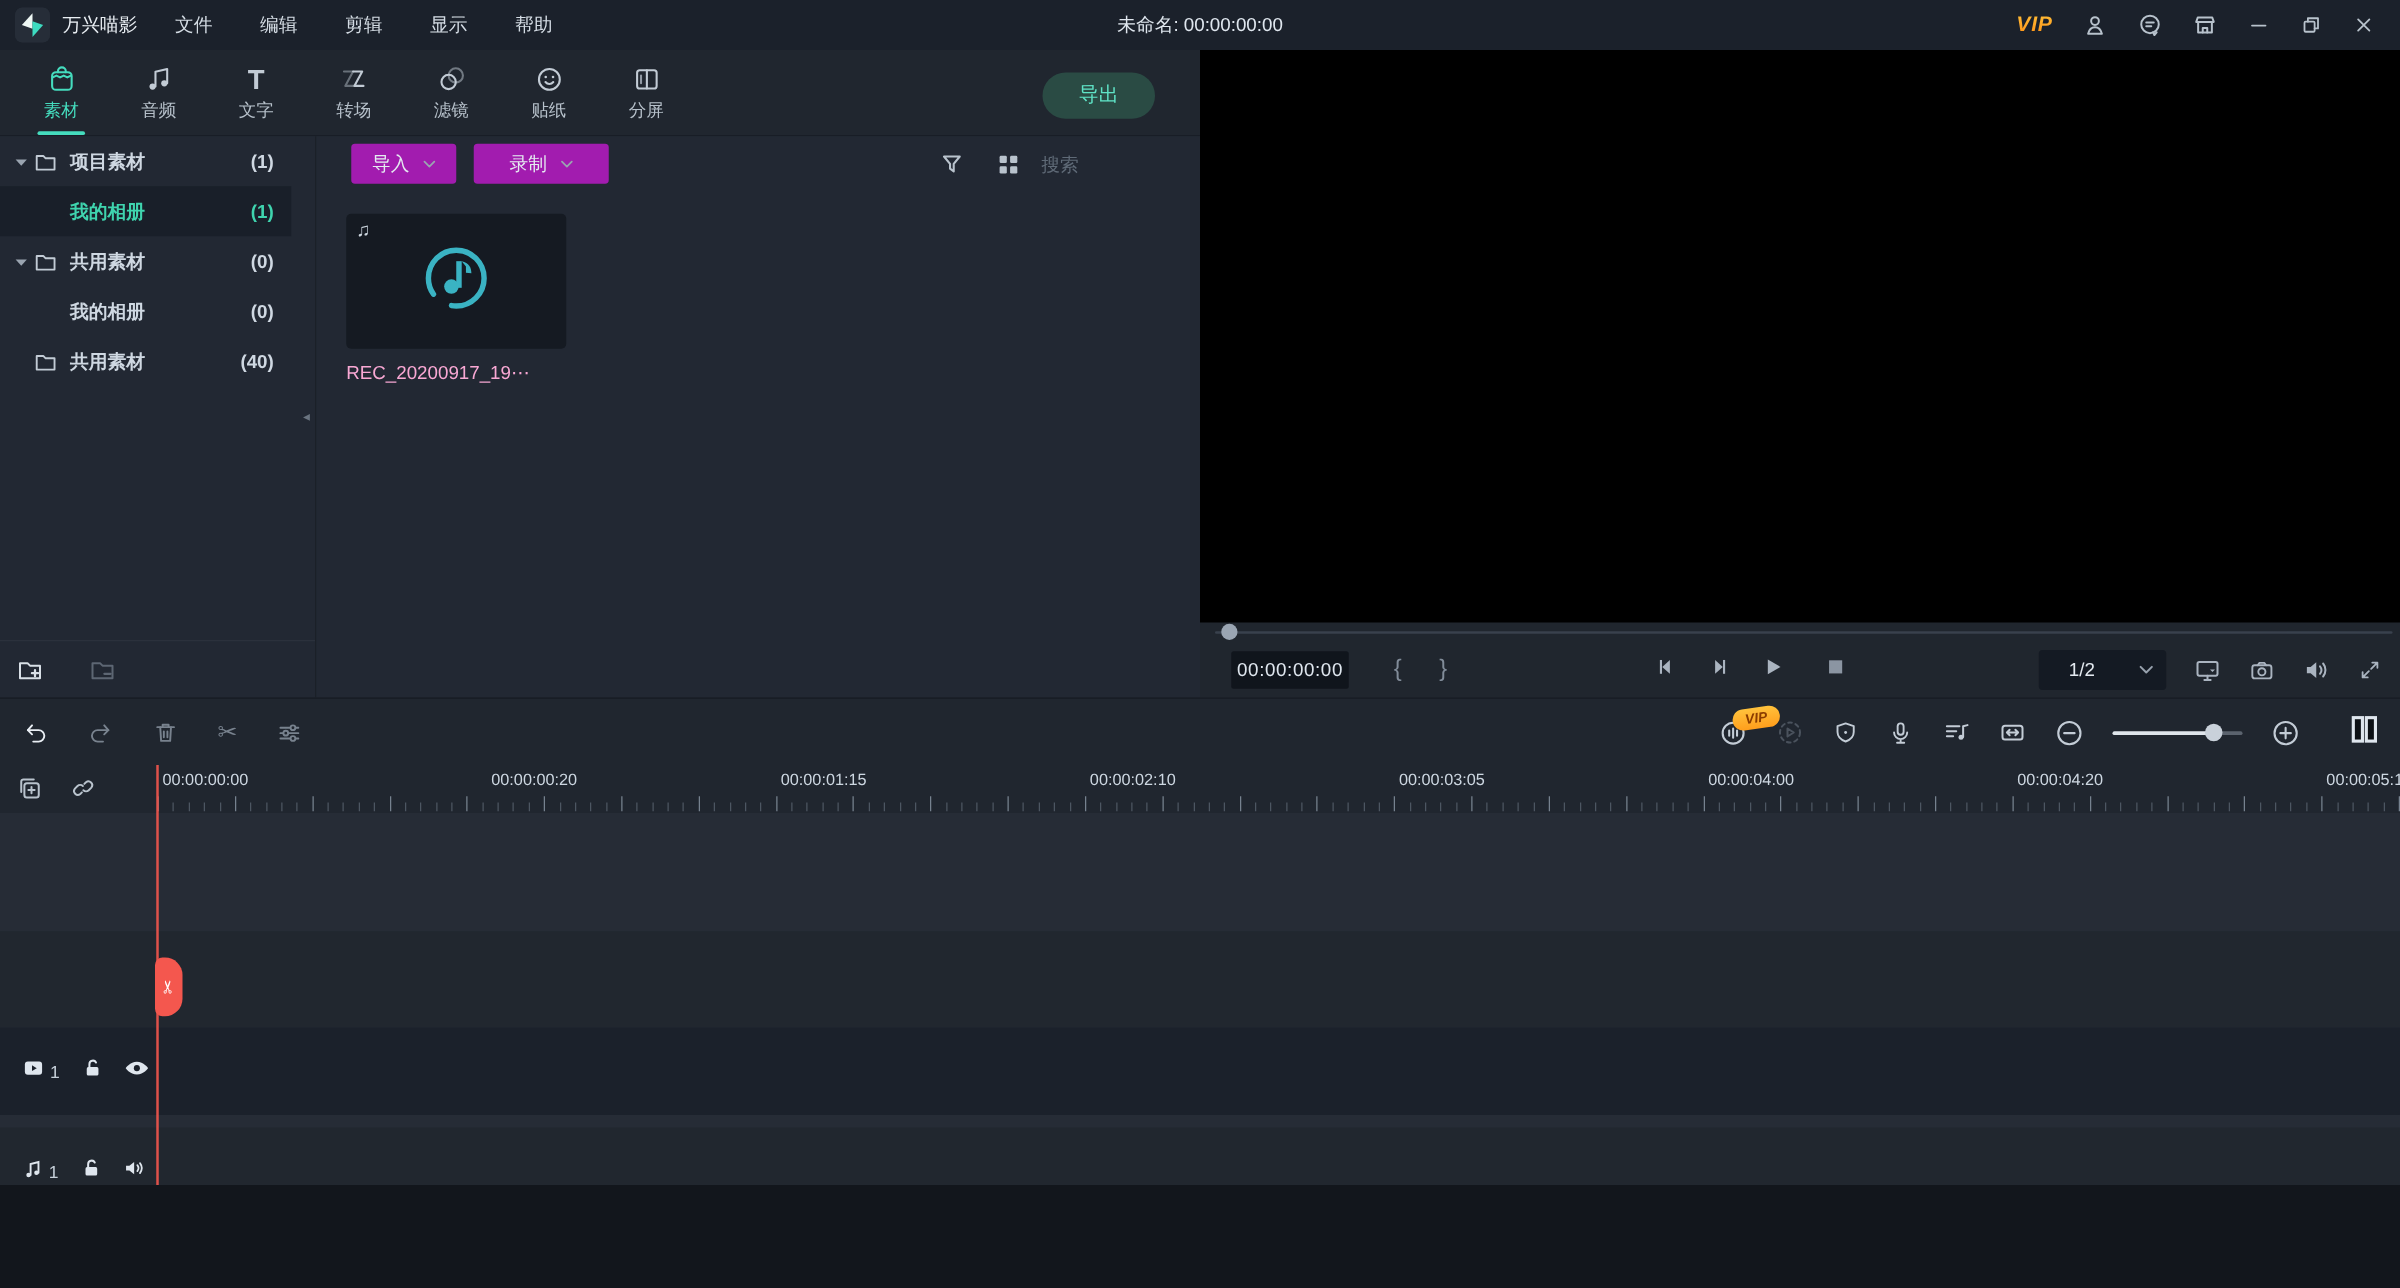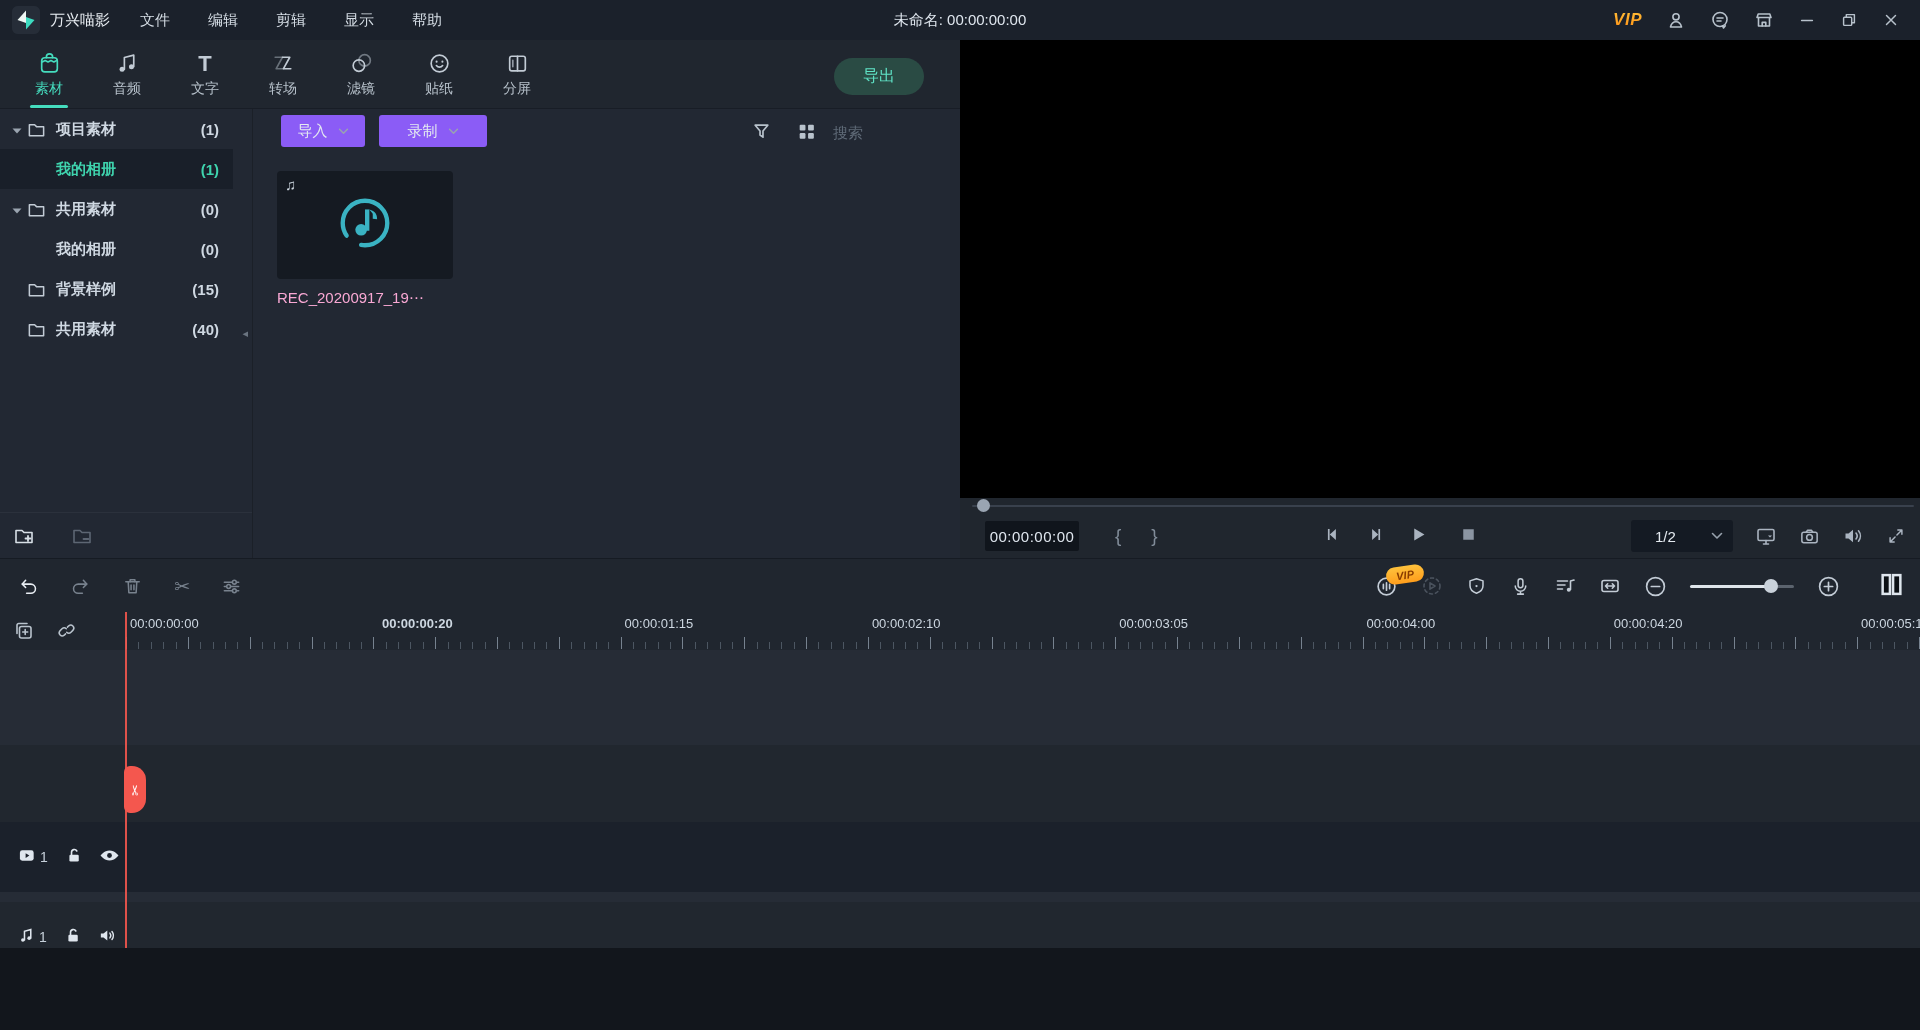--- a/index.html
+++ b/index.html
@@ -48,7 +48,7 @@
 
   .media{position:absolute;top:0;left:252px;right:0;height:100%;border-left:1px solid #1b2028;}
   .media-toolbar{position:absolute;top:6px;left:0;right:0;height:34px;}
-  .mbtn{position:absolute;top:0;height:32px;background:#8b5cf6;border-radius:3px;display:flex;align-items:center;
+  .mbtn{position:absolute;top:0;height:32px;background:#a21caf;border-radius:3px;display:flex;align-items:center;
         justify-content:center;gap:10px;font-size:15px;color:#e4eaf0;cursor:pointer;}
   .mbtn .chev{color:#9aa4b0;}
   .btn-import{left:28px;width:84px;}

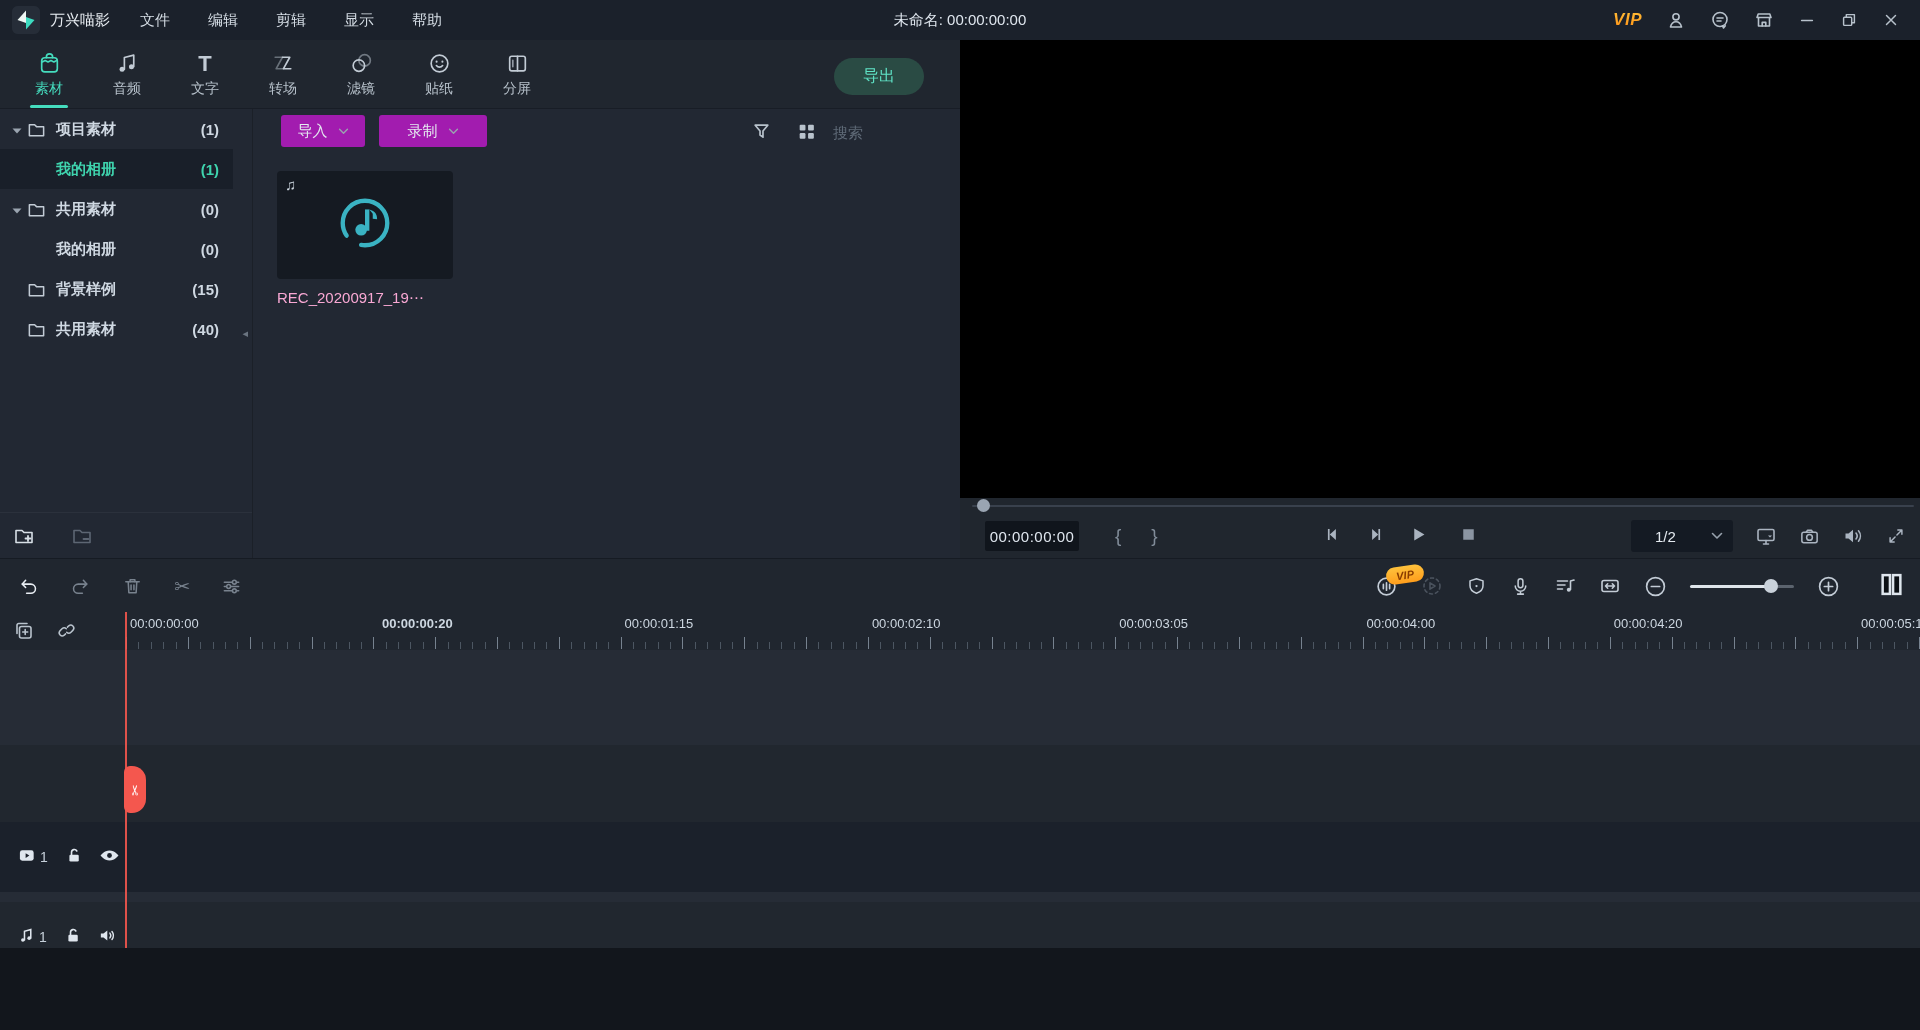--- a/index.html
+++ b/index.html
@@ -296,15 +296,6 @@
       <div class="srow">
         <span class="slabel">我的相册</span>
         <span class="scount">(0)</span>
-      </div>
-      <div class="srow">
-        <span class="foldico">
-            <svg class="ic" viewBox="0 0 20 20" width="19" height="19">
-              <path d="M2.5 5h5.5l2 2h7.5v9.5h-15z"></path>
-            </svg>
-          </span>
-        <span class="slabel">背景样例</span>
-        <span class="scount">(15)</span>
       </div>
       <div class="srow">
         <span class="foldico">

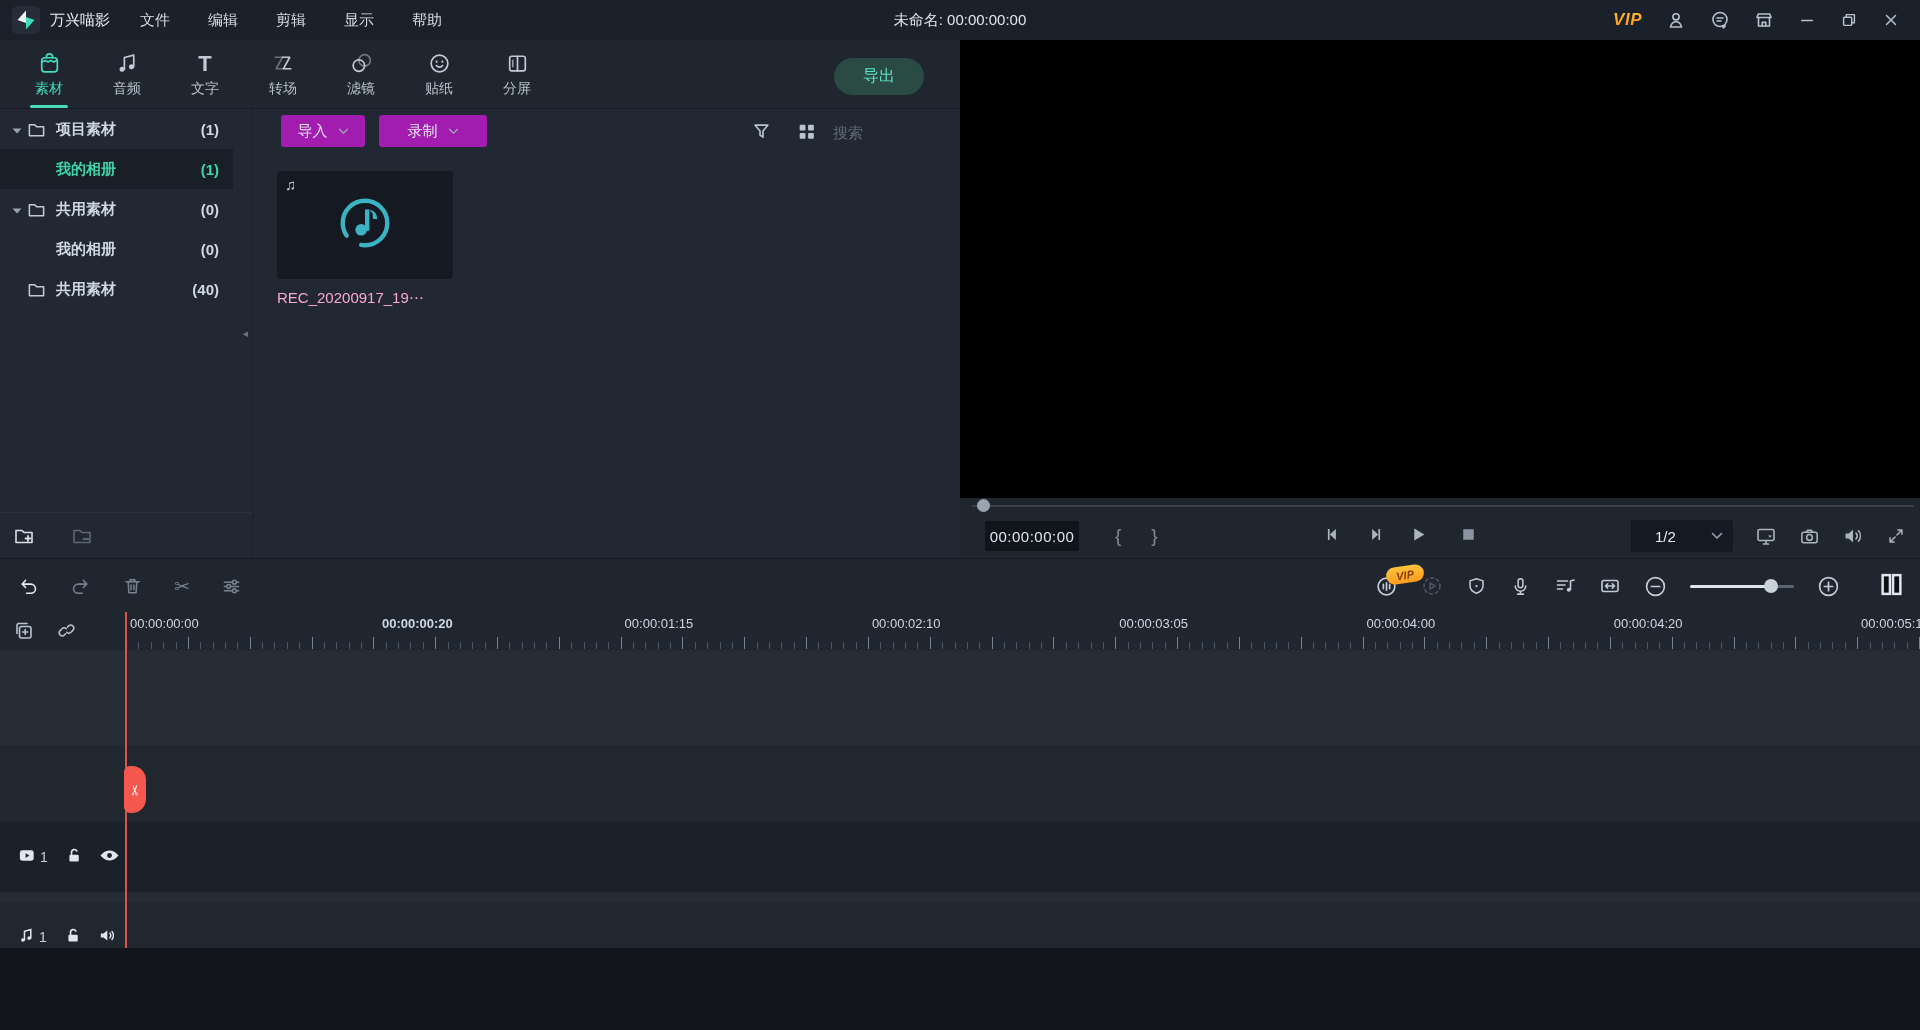--- a/index.html
+++ b/index.html
@@ -706,7 +706,7 @@
           <div class="tick" style="left: 1780.6px;"></div>
           <div class="tick tall" style="left: 1792.9px;"></div>
           <span class="rlabel" style="left: 4px;">00:00:00:00</span>
-          <span class="rlabel" style="left: 256px; font-weight: bold;">00:00:00:20</span>
+          <span class="rlabel" style="left: 267px;">00:00:00:20</span>
           <span class="rlabel" style="left: 498.6px;">00:00:01:15</span>
           <span class="rlabel" style="left: 745.9px;">00:00:02:10</span>
           <span class="rlabel" style="left: 993.2px;">00:00:03:05</span>

